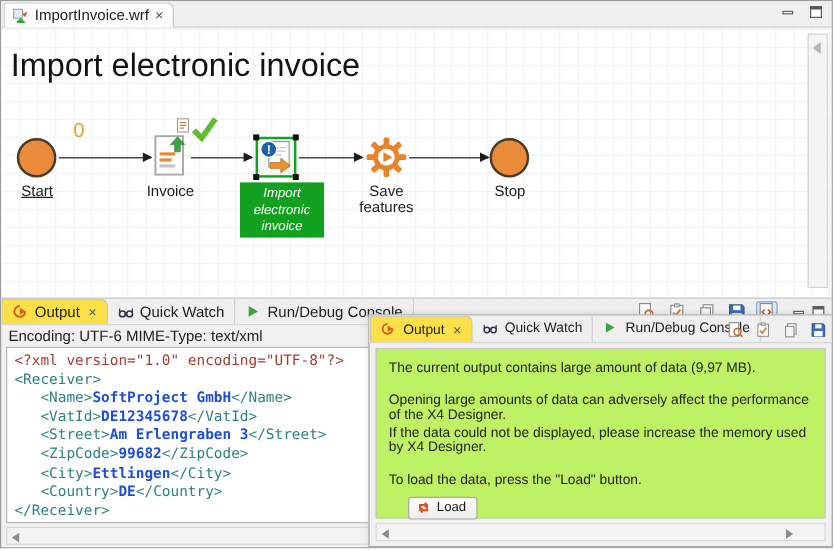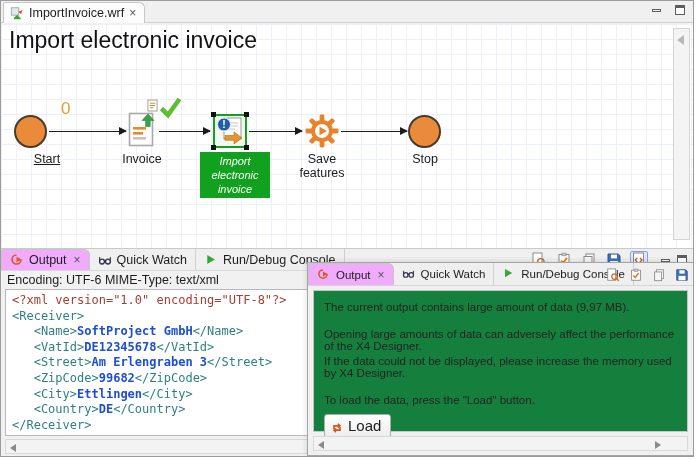--- a/index.html
+++ b/index.html
@@ -25,7 +25,7 @@
             background-image: linear-gradient(#EDF0F6 1px, transparent 1px),
                               linear-gradient(90deg, #EDF0F6 1px, transparent 1px);
             background-size:15px 15px; }
-  .canvas-title { position:absolute; left:8px; top:3px; font-size:23px; color:#121212; }
+  .canvas-title { position:absolute; left:8px; top:15px; font-size:27px; color:#121212; }
   .palette-strip { position:absolute; right:3px; top:4px; width:17px; height:212px;
                    background:#F4F4F4; border:1px solid #D4D4D4; }
   .palette-arrow { position:absolute; top:6px; left:3px; width:0; height:0;

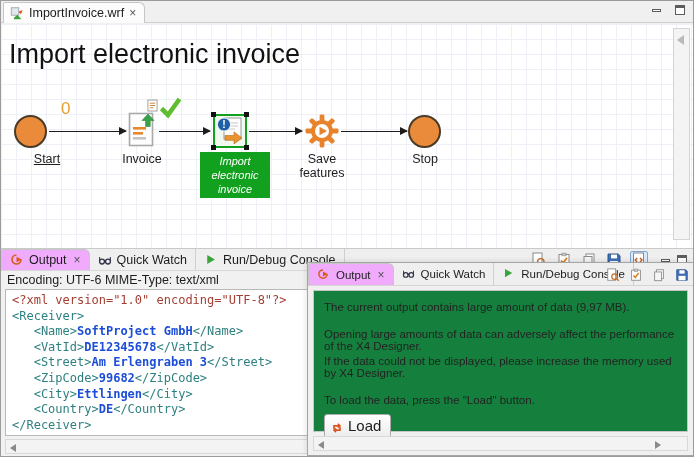--- a/index.html
+++ b/index.html
@@ -131,7 +131,7 @@
     </div>
 
     <div class="circle-node" style="left:13px; top:91px;"></div>
-    <div class="node-label" style="left:28px; top:128px; width:36px;text-decoration:underline;">Start</div>
+    <div class="node-label" style="left:12px; top:128px; width:36px;text-decoration:underline;">Start</div>
     <div class="edge-count" style="left:60px; top:75px;">0</div>
 
     <div class="edge" style="left:48px; top:107px; width:77px;"></div>

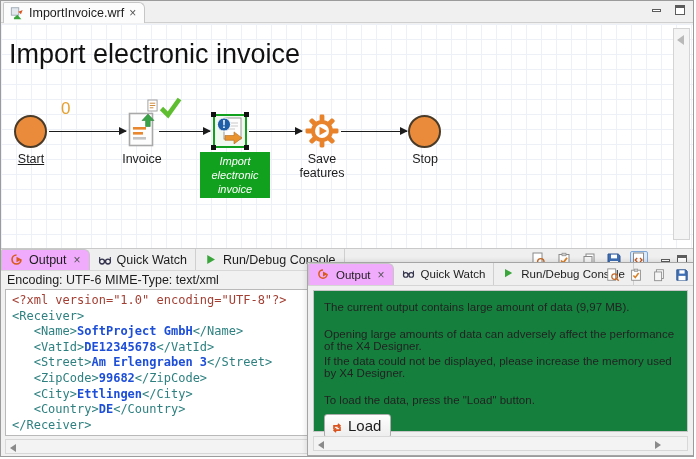--- a/index.html
+++ b/index.html
@@ -56,7 +56,7 @@
   .ptabs { display:flex; height:100%; align-items:stretch; }
   .ptab { display:flex; align-items:center; gap:5px; padding:0 8px; font-size:12.5px;
           color:#1c1c1c; border-right:1px solid #CFCFCF; }
-  .ptab.active { background:#f0abfc; border:1px solid #C6C6C6; border-bottom:none;
+  .ptab.active { background:#fde047; border:1px solid #C6C6C6; border-bottom:none;
                  border-radius:2px 6px 0 0;justify-content:center; }
   .ptab .x { color:#555; font-size:12px; margin-left:2px; }
   .panel-toolbar { position:absolute; right:6px; top:2px; display:flex; gap:7px; align-items:center; }

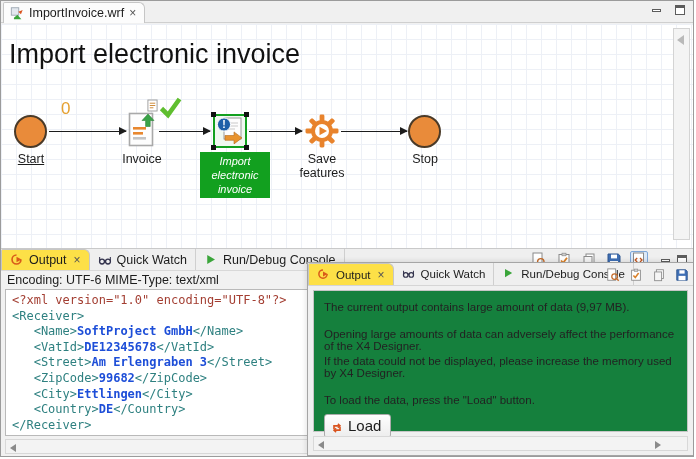--- a/index.html
+++ b/index.html
@@ -88,7 +88,7 @@
                background:#F0F0F0; border:1px solid #A5A5A5; box-shadow:-2px -2px 4px rgba(0,0,0,.08); }
   .msg-tabbar { position:relative; height:23px; background:#EFEFEF; border-bottom:1px solid #D5D5D5; overflow:hidden; }
   .msg-content { position:absolute; left:5px; top:27px; width:375px; height:142px;
-                 background:#15803d; border:1px solid #C6C6C6; padding:10px 10px 0 10px;
+                 background:#bef264; border:1px solid #C6C6C6; padding:10px 10px 0 10px;
                  font-size:11.5px; color:#222; }
   .msg-line { margin-bottom:3px; }
   .gap { height:12px; }

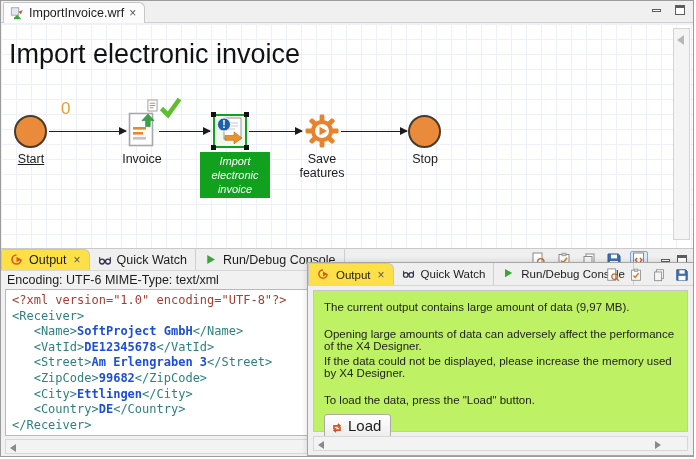--- a/index.html
+++ b/index.html
@@ -93,8 +93,8 @@
   .msg-line { margin-bottom:3px; }
   .gap { height:12px; }
   .load-btn { display:inline-flex; align-items:center; gap:5px; margin-top:5px;
-              padding:2px 9px 3px 6px; font-size:15px; color:#1c1c1c;
-              background:linear-gradient(#FEFEFE,#EDEDED); border:1px solid #ABABAB; border-radius:3px; }
+              padding:2px 9px 3px 6px; font-size:11px; color:#1c1c1c;
+              background:linear-gradient(#FEFEFE,#EDEDED); border:1px solid #ABABAB; border-radius:3px;margin-left:16px; }
   .hs-msg { left:5px; top:173px; width:375px; }
 
   .icon14 { width:14px; height:14px; display:inline-block; }

